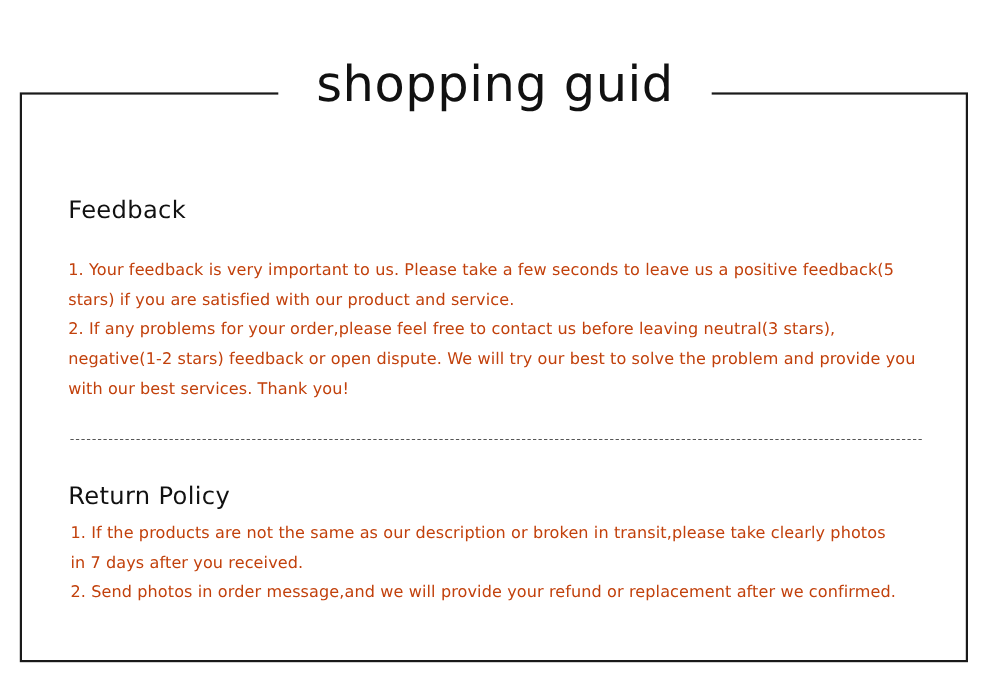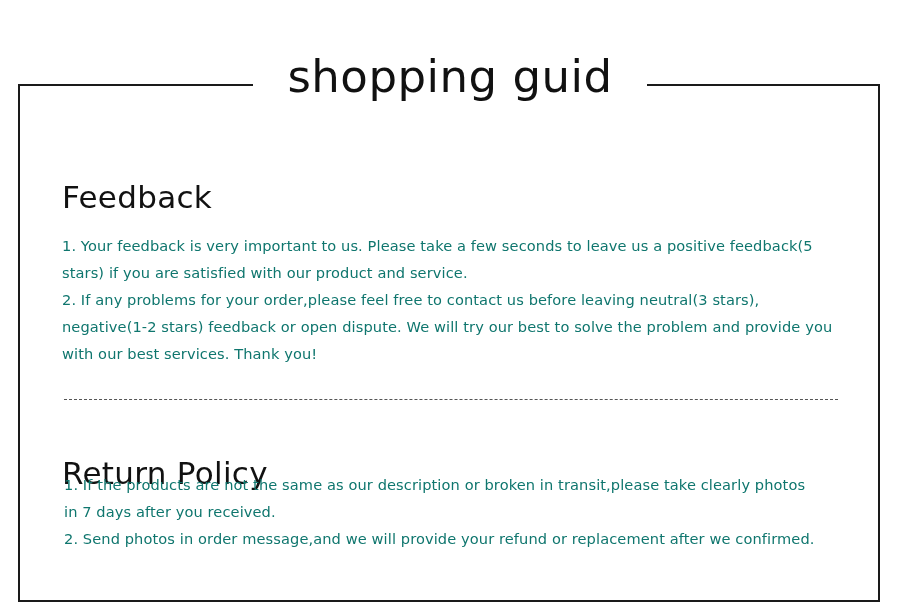--- a/index.html
+++ b/index.html
@@ -77,7 +77,7 @@
 
   .section-heading {
     font-family: "DejaVu Sans", sans-serif;
-    font-size: 31px;
+    font-size: 22px;
     font-weight: 400;
     color: #111111;
     letter-spacing: 0.3px;

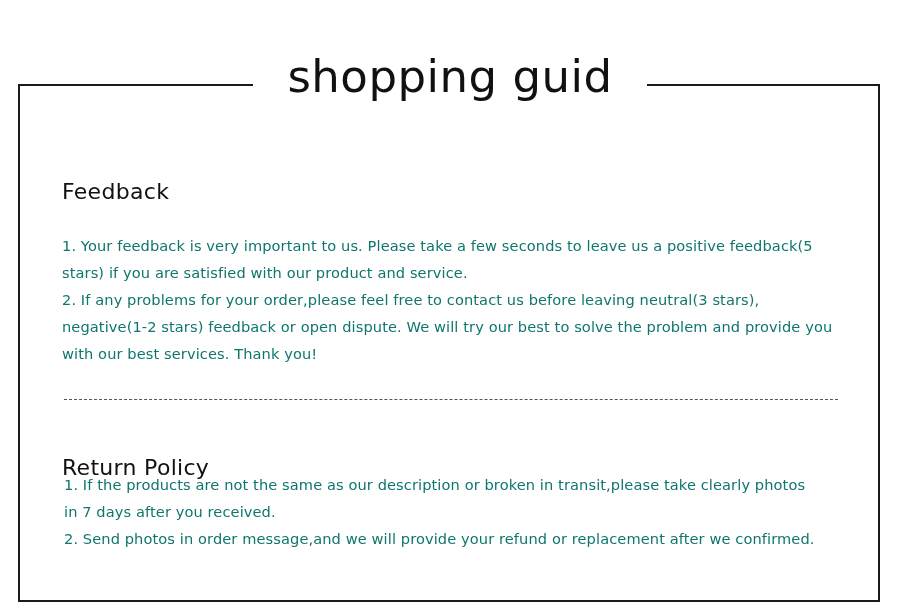--- a/index.html
+++ b/index.html
@@ -88,7 +88,7 @@
     font-family: "DejaVu Sans", sans-serif;
     font-size: 14.6px;
     line-height: 27px;
-    color: #0f766e;
+    color: #c2410c;
     letter-spacing: 0.1px;
     margin: 0;
     white-space: pre-line;

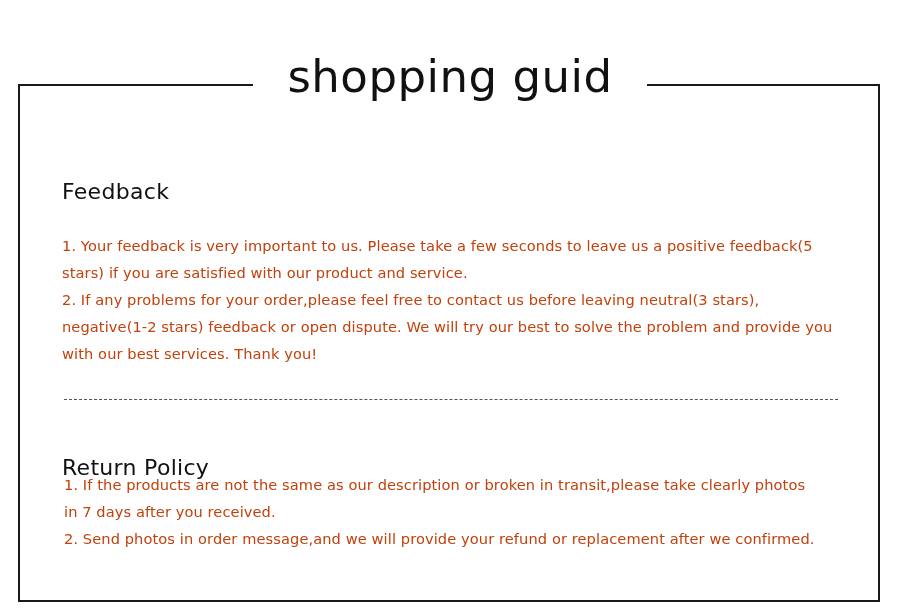--- a/index.html
+++ b/index.html
@@ -106,7 +106,7 @@
     border-top: 1px dashed #555555;
   }
 
-  #return-heading { position: absolute; left: 0; top: 288px; }
+  #return-heading { position: absolute; left: 0; top: 272px; }
   #return-body    { position: absolute; left: 2px; top: 304px; width: 788px; }
 
 </style>

